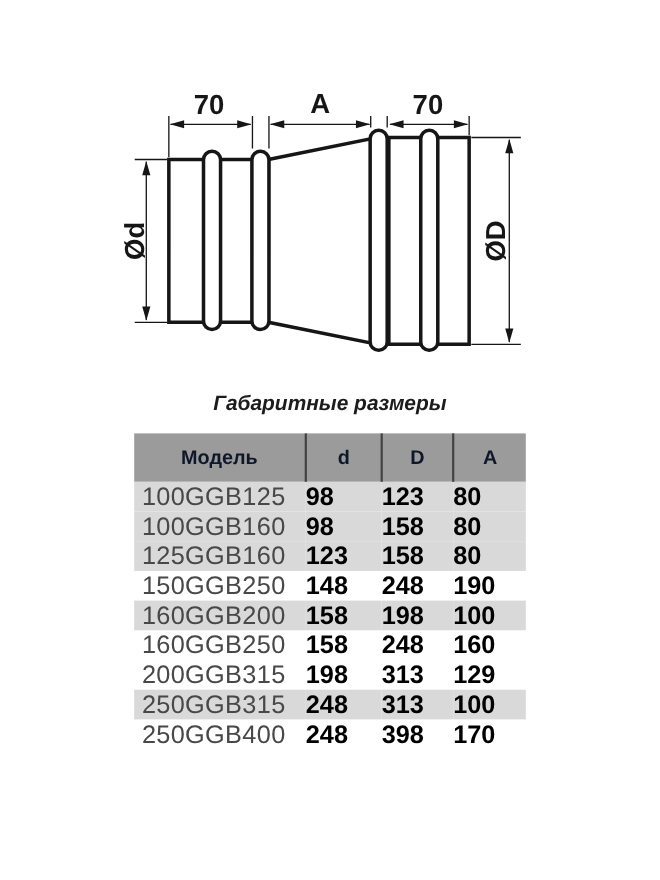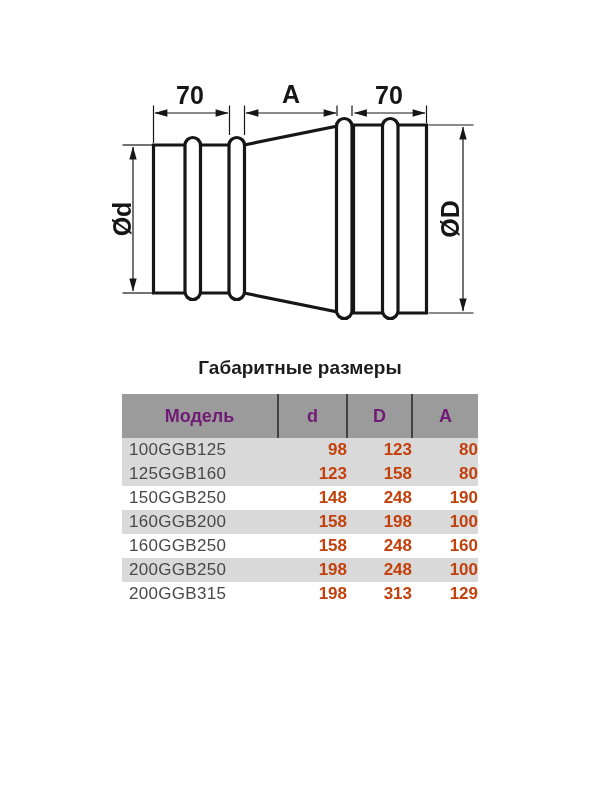--- a/index.html
+++ b/index.html
@@ -29,6 +29,7 @@
     font-size: 19px;
     font-weight: 700;
     color: #1c1c1c;
+    font-style: italic;
   }
 
   

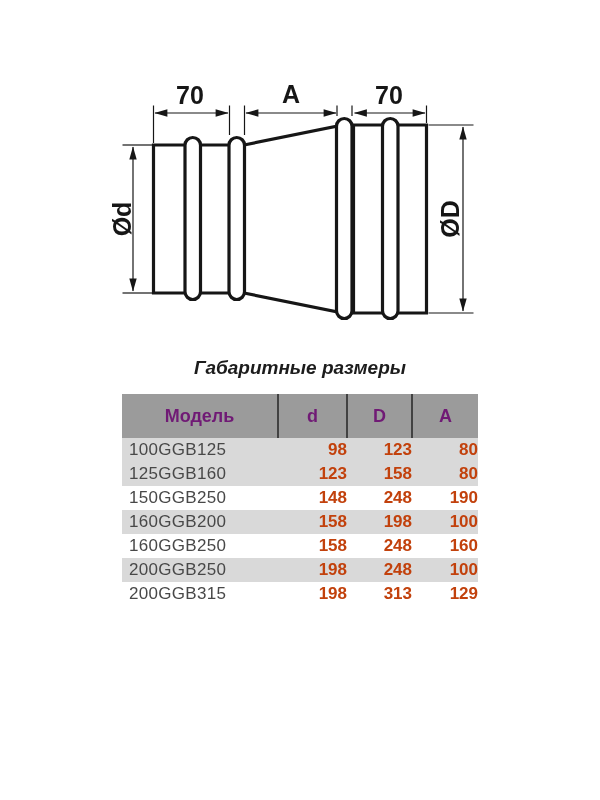--- a/index.html
+++ b/index.html
@@ -44,7 +44,7 @@
     height: 44px;
     font-size: 18px;
     font-weight: 700;
-    color: #701a75;
+    color: #0f172a;
     text-align: center;
     padding: 0;
   }

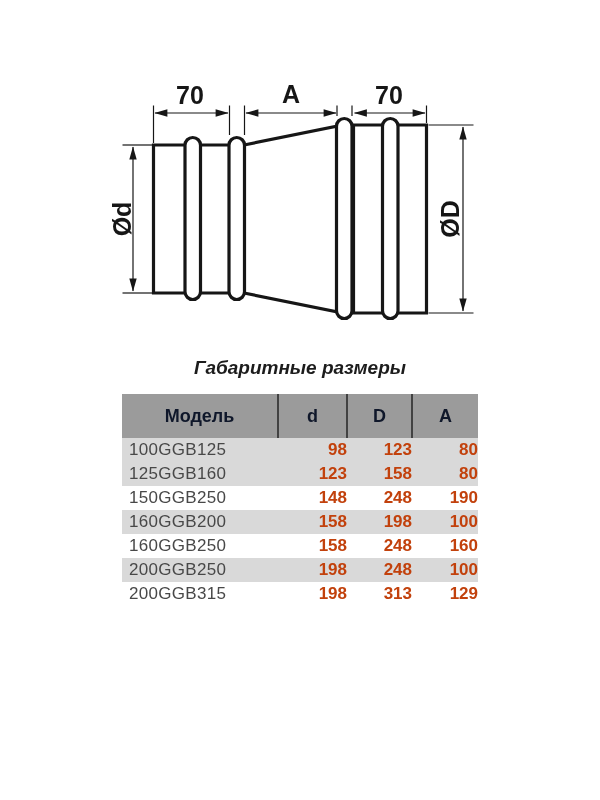--- a/index.html
+++ b/index.html
@@ -52,7 +52,7 @@
   .specs td {
     height: 24px;
     padding: 0;
-    font-size: 17px;
+    font-size: 23px;
     vertical-align: middle;
     white-space: nowrap;
     margin-top: 12px;

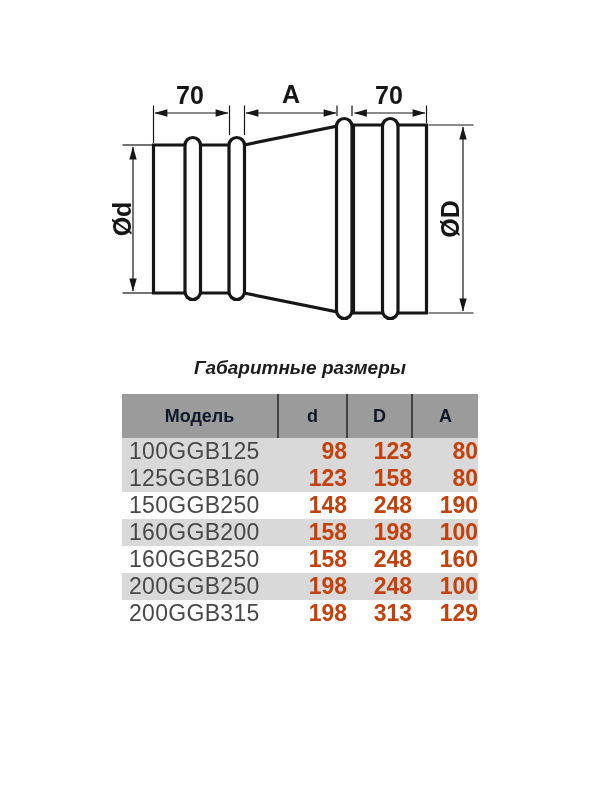--- a/index.html
+++ b/index.html
@@ -65,9 +65,9 @@
     letter-spacing: 0.3px;
   }
   .specs td.value {
-    text-align: right;
+    text-align: left;
     font-weight: 700;
-    color: #c2410c;
+    color: #000000;
   }
   .specs tr.shade { background: #d9d9d9; }
 </style>

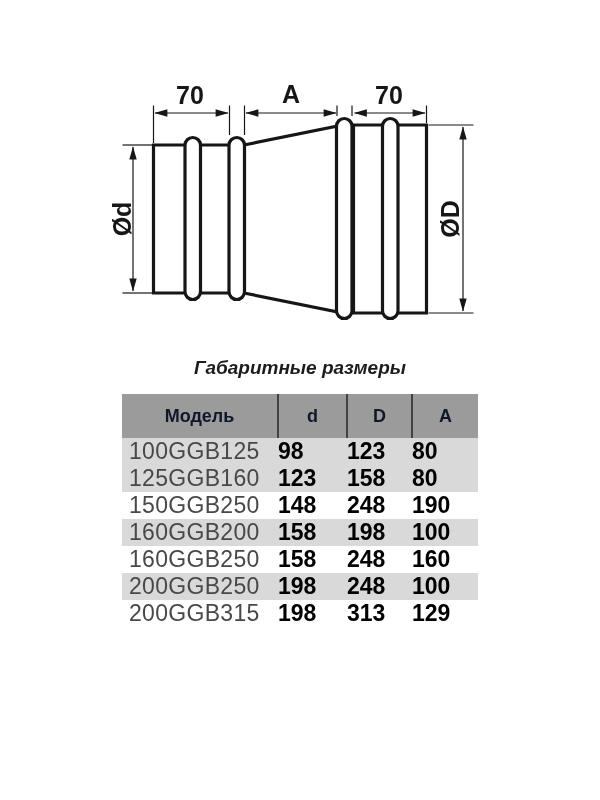--- a/index.html
+++ b/index.html
@@ -145,6 +145,12 @@
           <td class="value">80</td>
         </tr>
         <tr class="shade">
+          <td class="model">100GGB160</td>
+          <td class="value">98</td>
+          <td class="value">158</td>
+          <td class="value">80</td>
+        </tr>
+        <tr class="shade">
           <td class="model">125GGB160</td>
           <td class="value">123</td>
           <td class="value">158</td>

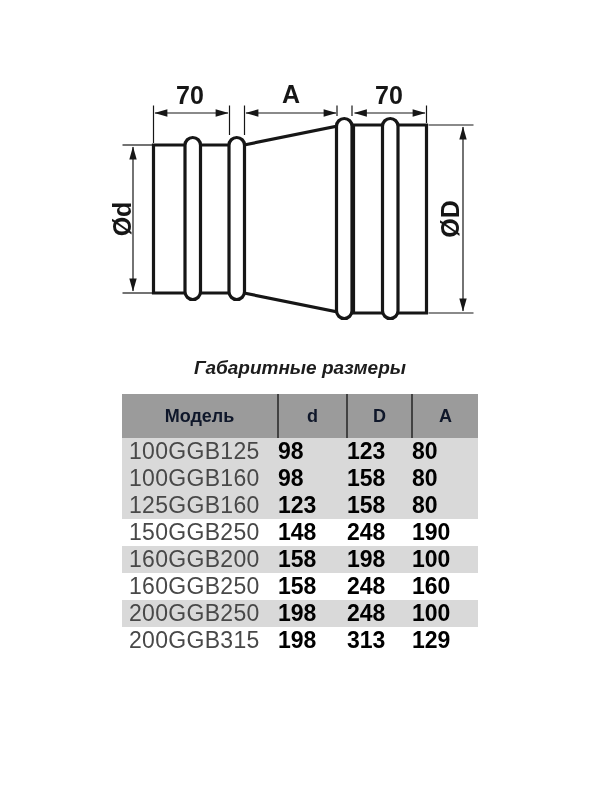--- a/index.html
+++ b/index.html
@@ -174,12 +174,6 @@
           <td class="value">248</td>
           <td class="value">160</td>
         </tr>
-        <tr class="shade">
-          <td class="model">200GGB250</td>
-          <td class="value">198</td>
-          <td class="value">248</td>
-          <td class="value">100</td>
-        </tr>
         <tr>
           <td class="model">200GGB315</td>
           <td class="value">198</td>

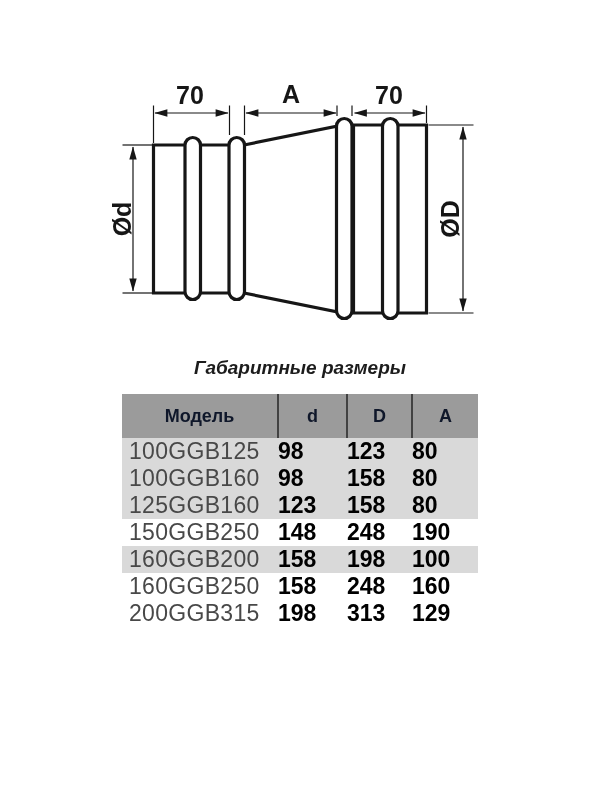--- a/index.html
+++ b/index.html
@@ -180,6 +180,12 @@
           <td class="value">313</td>
           <td class="value">129</td>
         </tr>
+        <tr class="shade">
+          <td class="model">250GGB315</td>
+          <td class="value">248</td>
+          <td class="value">313</td>
+          <td class="value">100</td>
+        </tr>
       </tbody>
   </table>
 

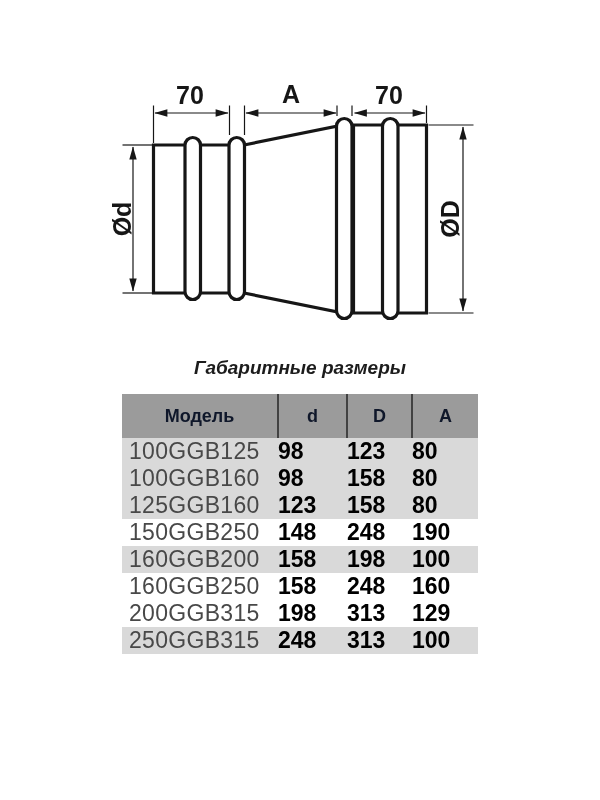--- a/index.html
+++ b/index.html
@@ -186,6 +186,12 @@
           <td class="value">313</td>
           <td class="value">100</td>
         </tr>
+        <tr>
+          <td class="model">250GGB400</td>
+          <td class="value">248</td>
+          <td class="value">398</td>
+          <td class="value">170</td>
+        </tr>
       </tbody>
   </table>
 

